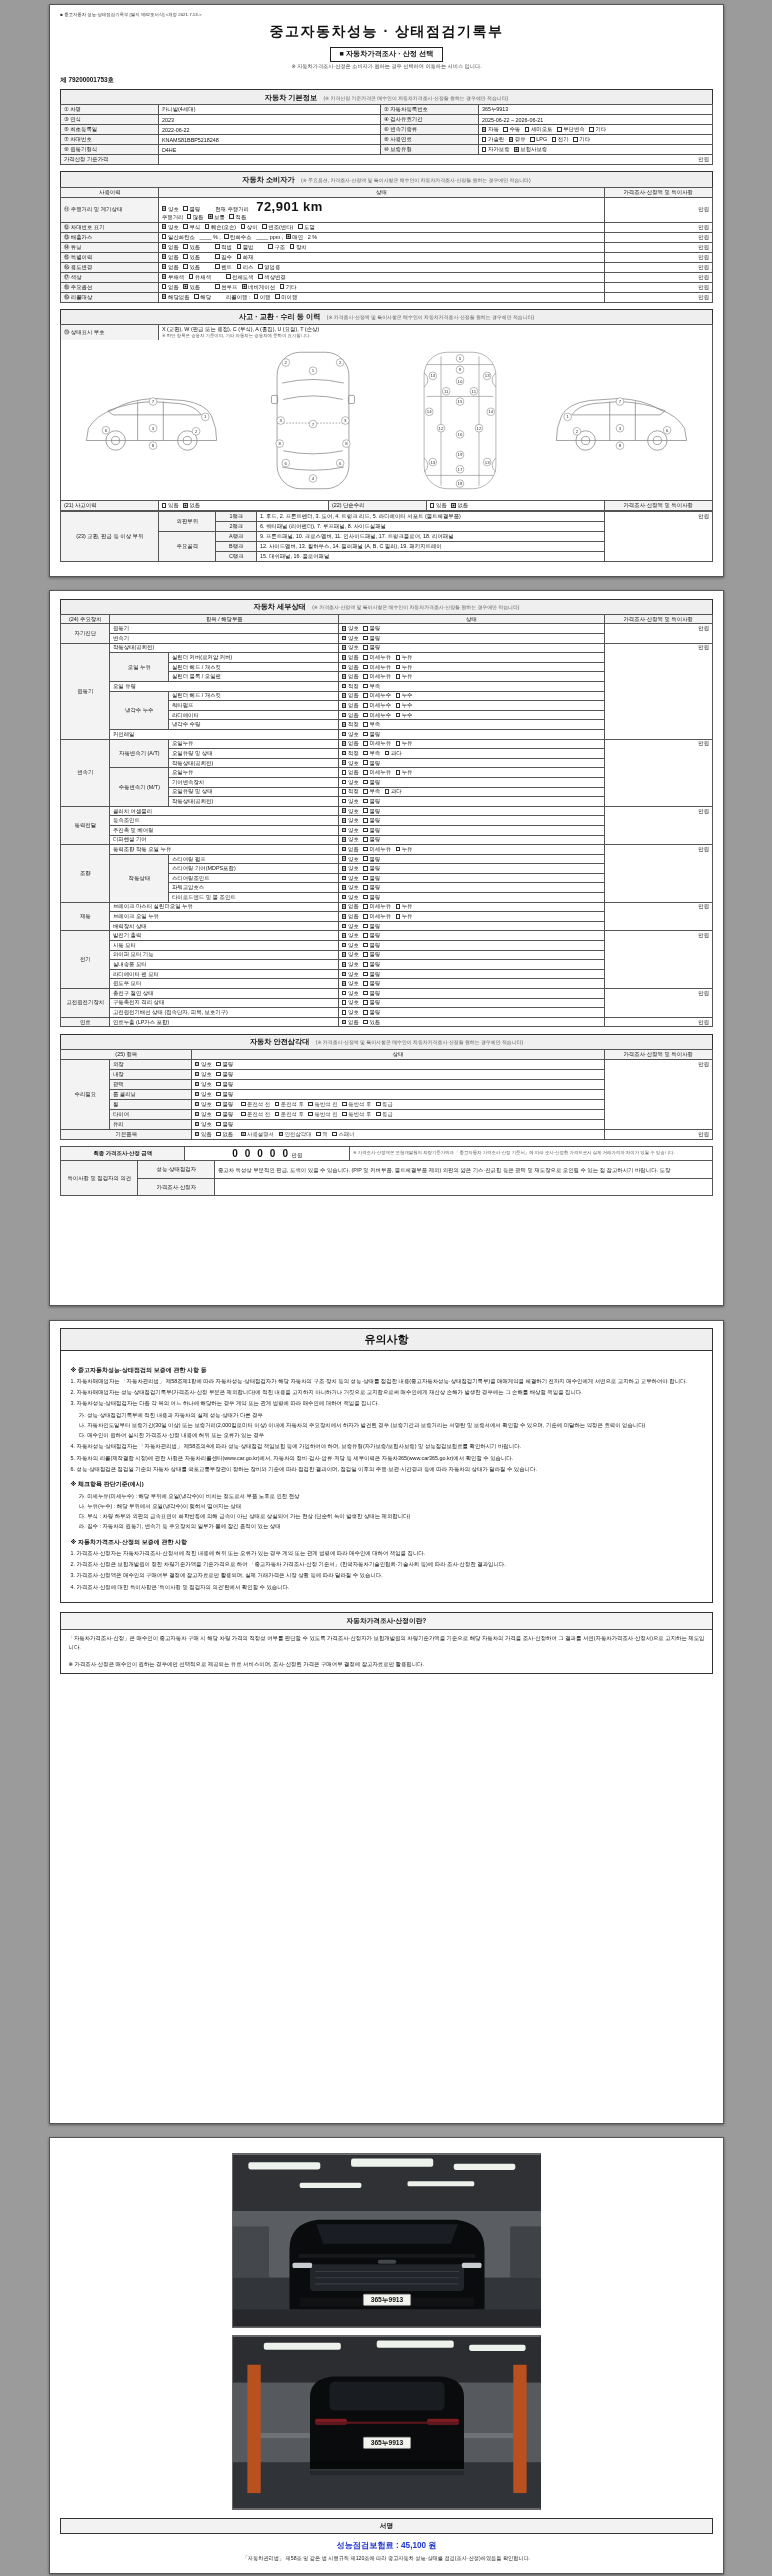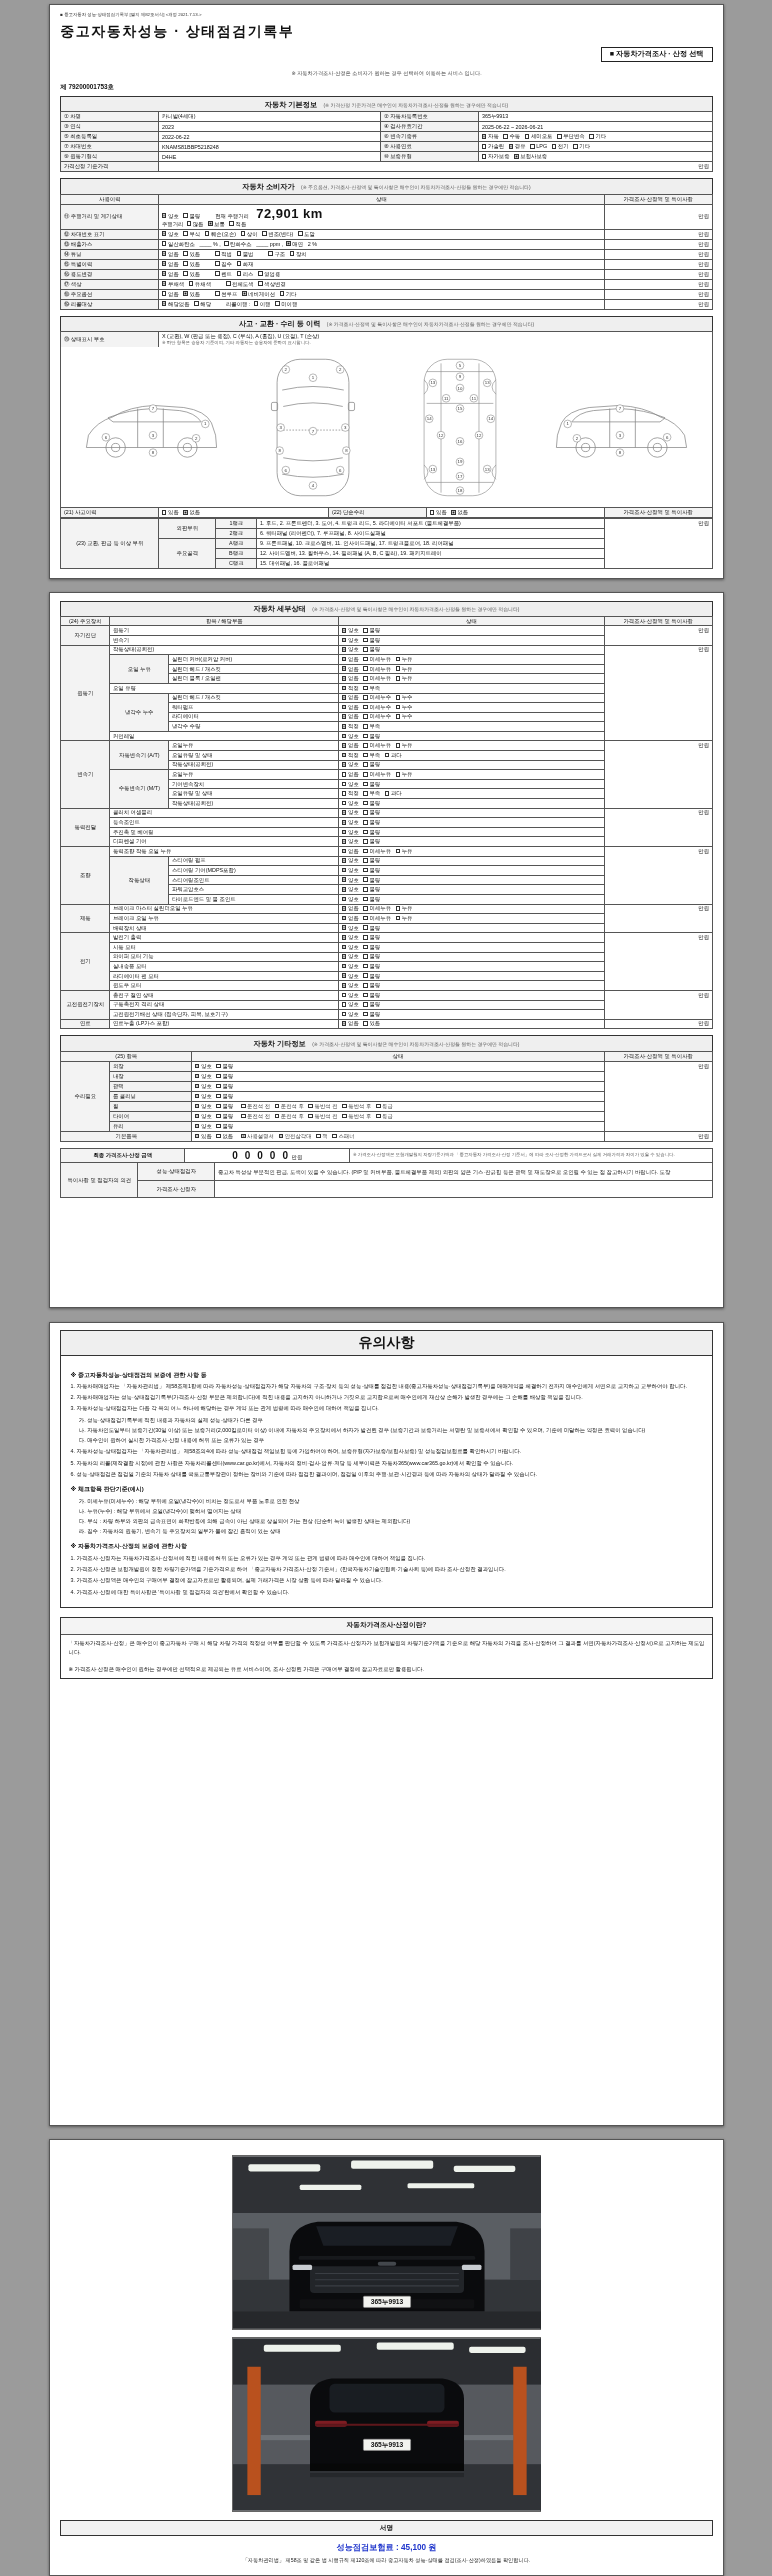--- a/index.html
+++ b/index.html
@@ -10,7 +10,7 @@
         box-shadow:0 0.5px 2.6px rgba(0,0,0,.45);padding:7.2px 10.3px 9.3px}
   .pg1{min-height:573px}.pg2{min-height:716px}.pg3{min-height:804px}.pg4{min-height:428px}
   .tiny{font-size:4.4px;color:#333}
-  .h-title{font-size:14px;font-weight:bold;letter-spacing:1.5px;margin:6.2px 0 5.2px}
+  .h-title{text-align:center;font-size:14px;font-weight:bold;letter-spacing:1.5px;margin:6.2px 0 5.2px}
   .h-select{text-align:right;margin:1px 0 8px}
   .h-select .box{display:inline-block;border:1px solid #222;padding:1.5px 8.2px;font-size:7.2px;font-weight:bold}
   .h-note{text-align:center;font-size:5.2px;color:#444;margin:1px 0 6.2px}

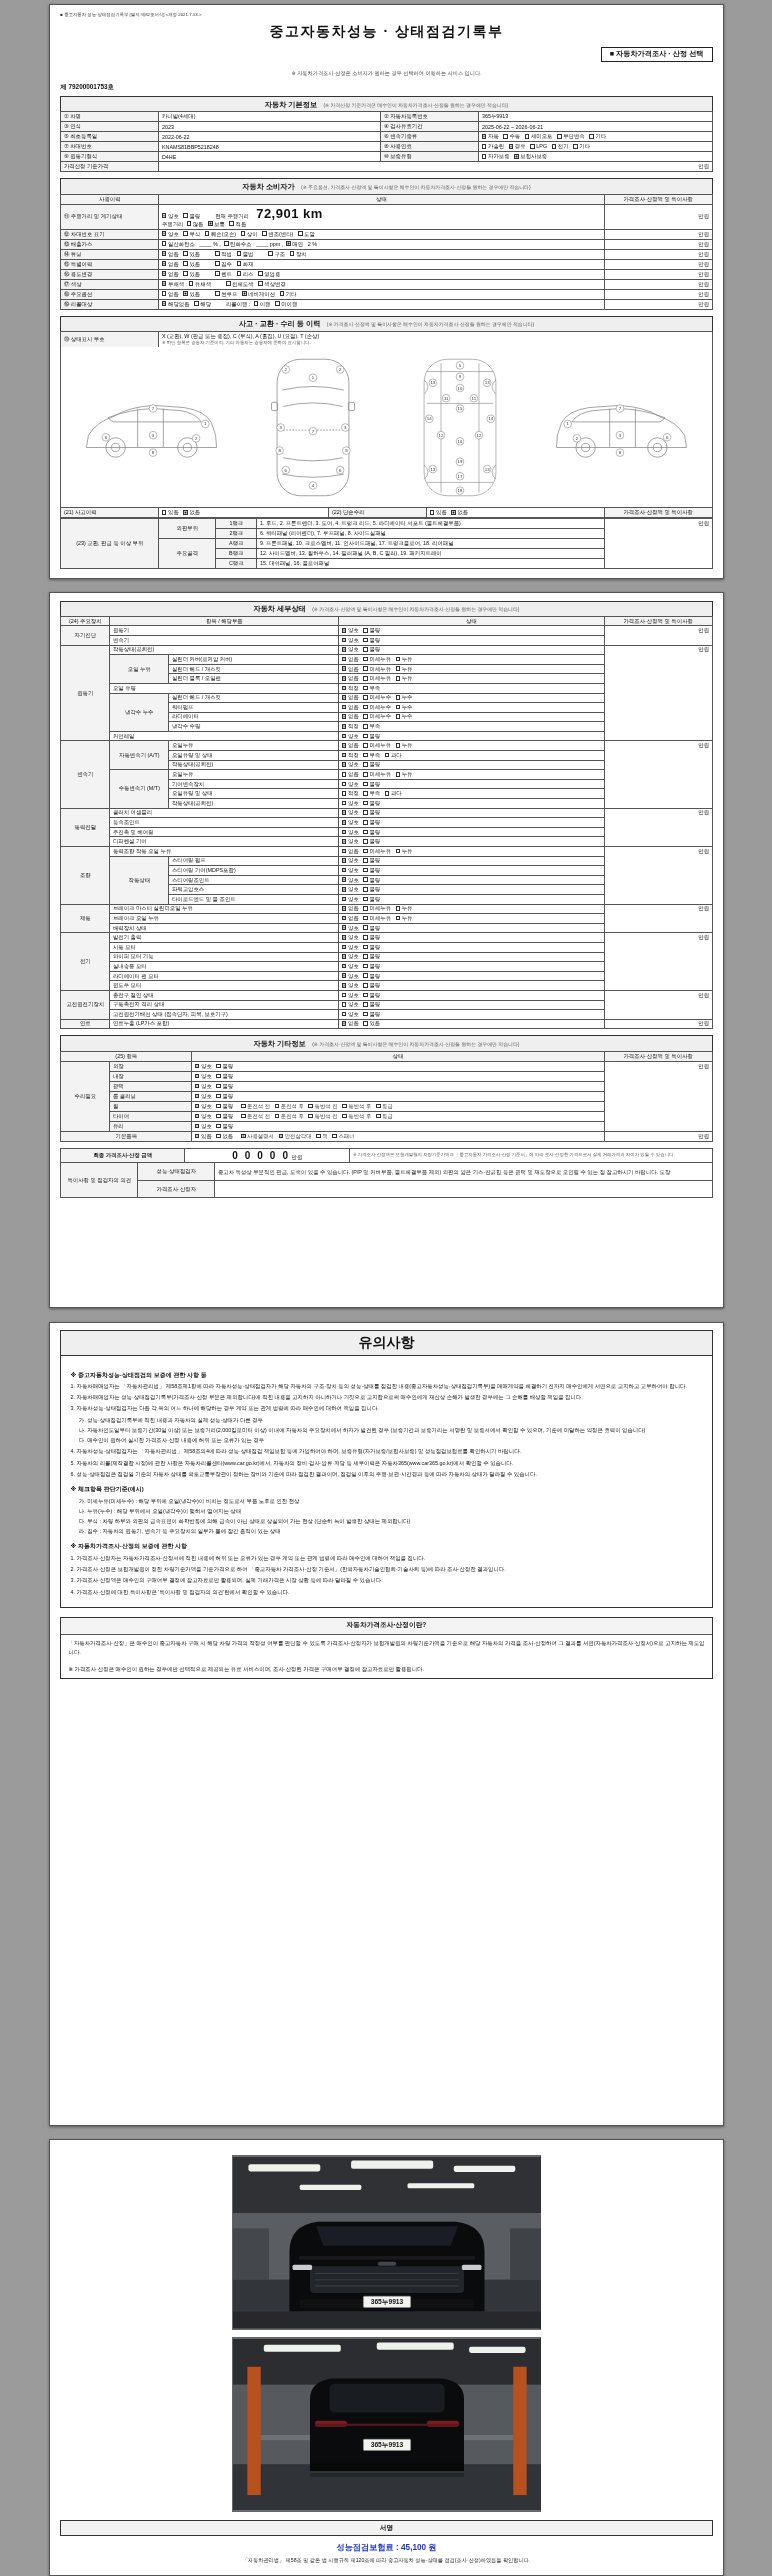--- a/index.html
+++ b/index.html
@@ -11,7 +11,7 @@
   .pg1{min-height:573px}.pg2{min-height:716px}.pg3{min-height:804px}.pg4{min-height:428px}
   .tiny{font-size:4.4px;color:#333}
   .h-title{text-align:center;font-size:14px;font-weight:bold;letter-spacing:1.5px;margin:6.2px 0 5.2px}
-  .h-select{text-align:right;margin:1px 0 8px}
+  .h-select{text-align:center;margin:1px 0 1px}
   .h-select .box{display:inline-block;border:1px solid #222;padding:1.5px 8.2px;font-size:7.2px;font-weight:bold}
   .h-note{text-align:center;font-size:5.2px;color:#444;margin:1px 0 6.2px}
   .doc-no{font-size:6.4px;font-weight:bold;margin:1px 0 4.1px}

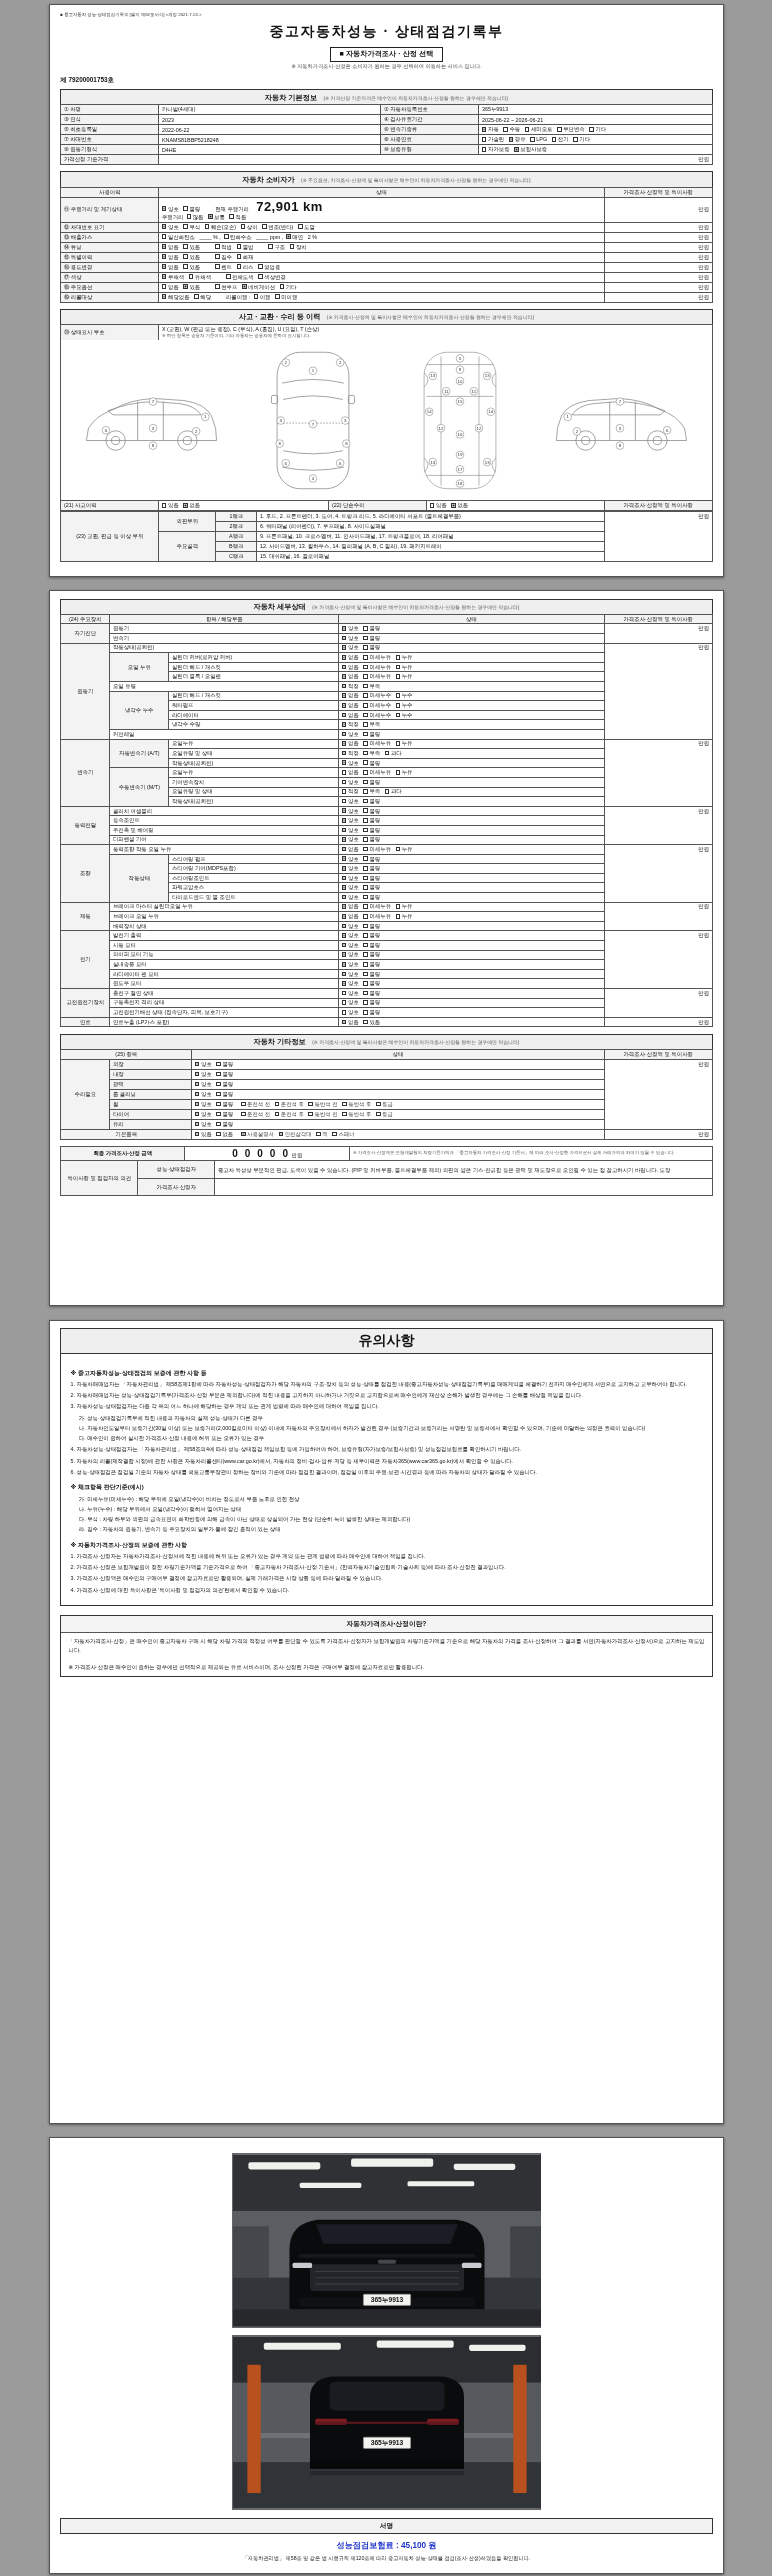--- a/index.html
+++ b/index.html
@@ -617,7 +617,7 @@
     </table>
 
     <div class="sect-bar mt">
-      <span class="sect-t">자동차 기타정보</span>
+      <span class="sect-t">자동차 안전삼각대</span>
       <span class="sect-n">(※ 가격조사·산정액 및 특이사항은 매수인이 자동차가격조사·산정을 원하는 경우에만 적습니다)</span>
     </div>
     <table class="tbl tstack">

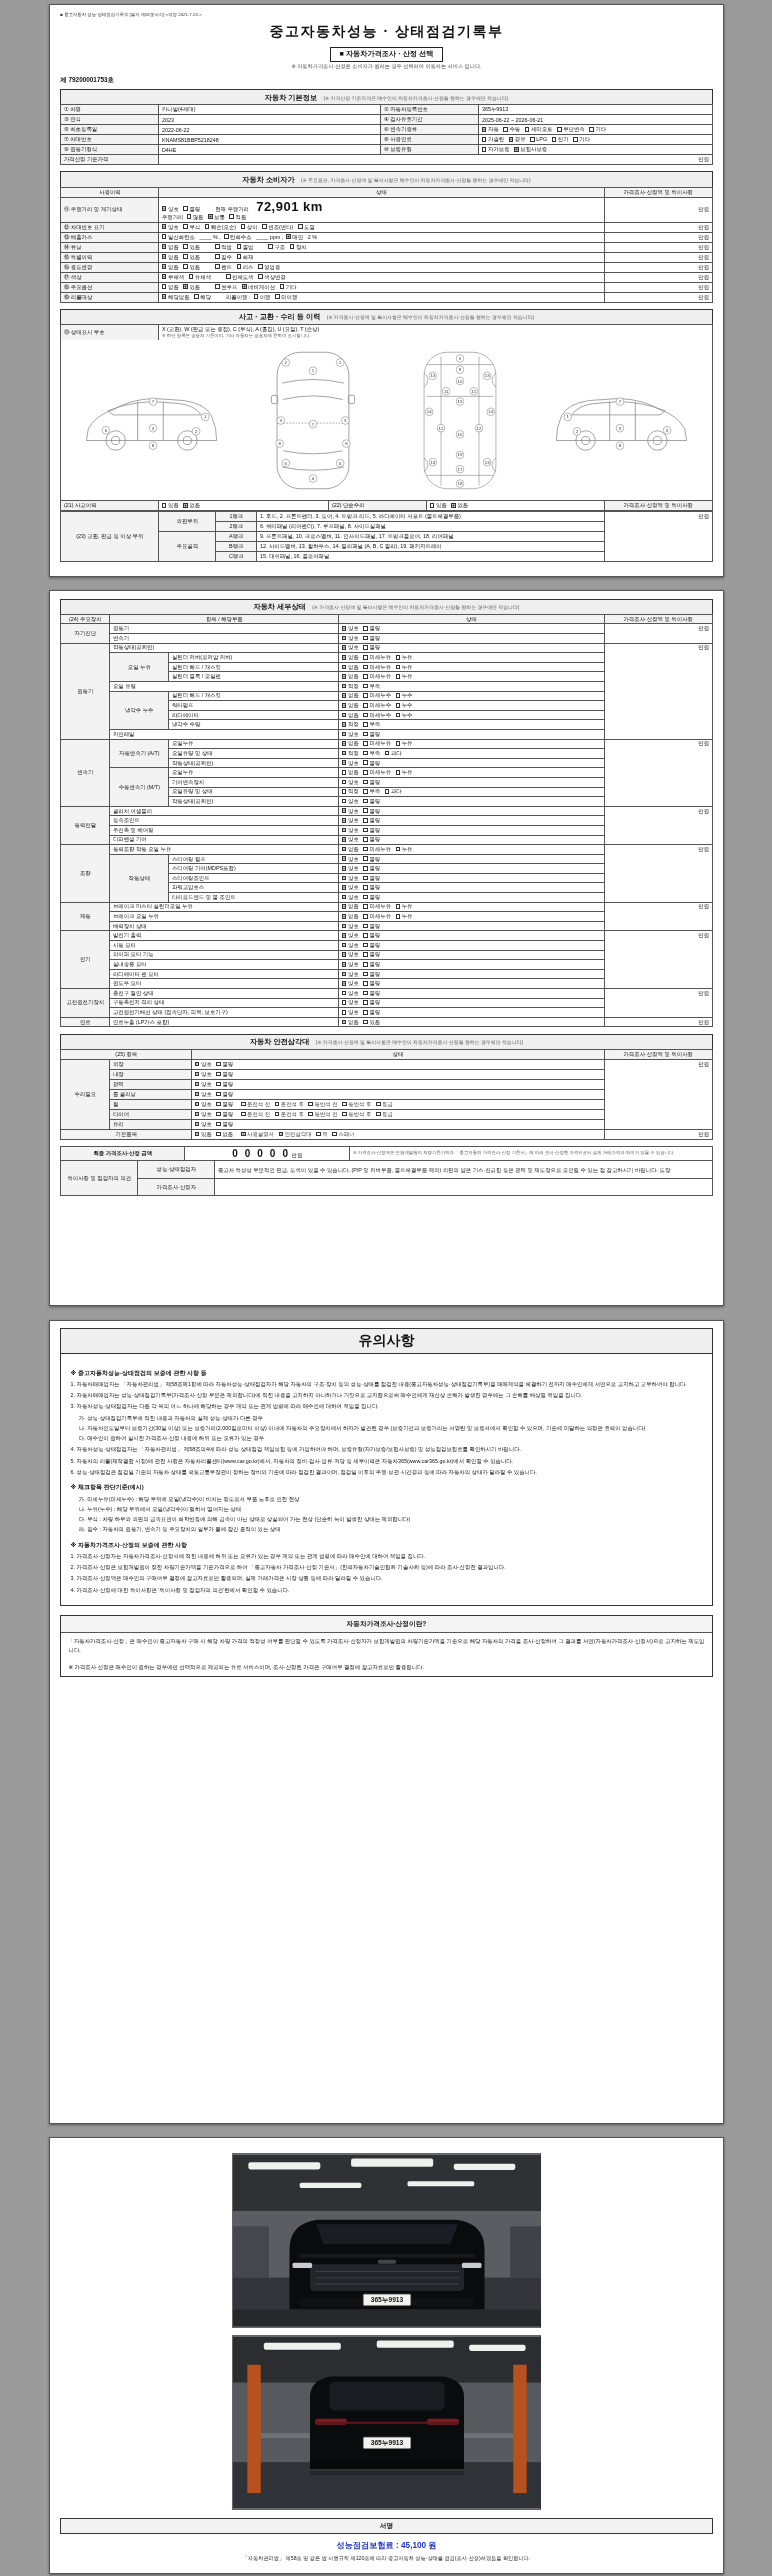--- a/index.html
+++ b/index.html
@@ -40,7 +40,7 @@
                 align-items:center;padding:5.2px 2.1px;background:#fff}
   .fp-val{font-size:10px;font-weight:bold;letter-spacing:2.1px}
   .sp-txt{font-size:5.4px;line-height:1.5;color:#222;height:17.5px}
-  .n-titlebar{border:0.8px solid #333;background:#efefef;text-align:center;font-size:14px;font-weight:bold;padding:3.1px}
+  .n-titlebar{border:0.8px solid #333;background:#efefef;text-align:center;font-size:11px;font-weight:bold;padding:3.1px}
   .n-body{border:0.8px solid #333;border-top:none;padding:8.2px 9.3px}
   .nl{font-size:5.4px;line-height:1.7;text-align:justify}
   .nl.h{font-weight:bold;font-size:6px;margin:5.2px 0 2.1px}

